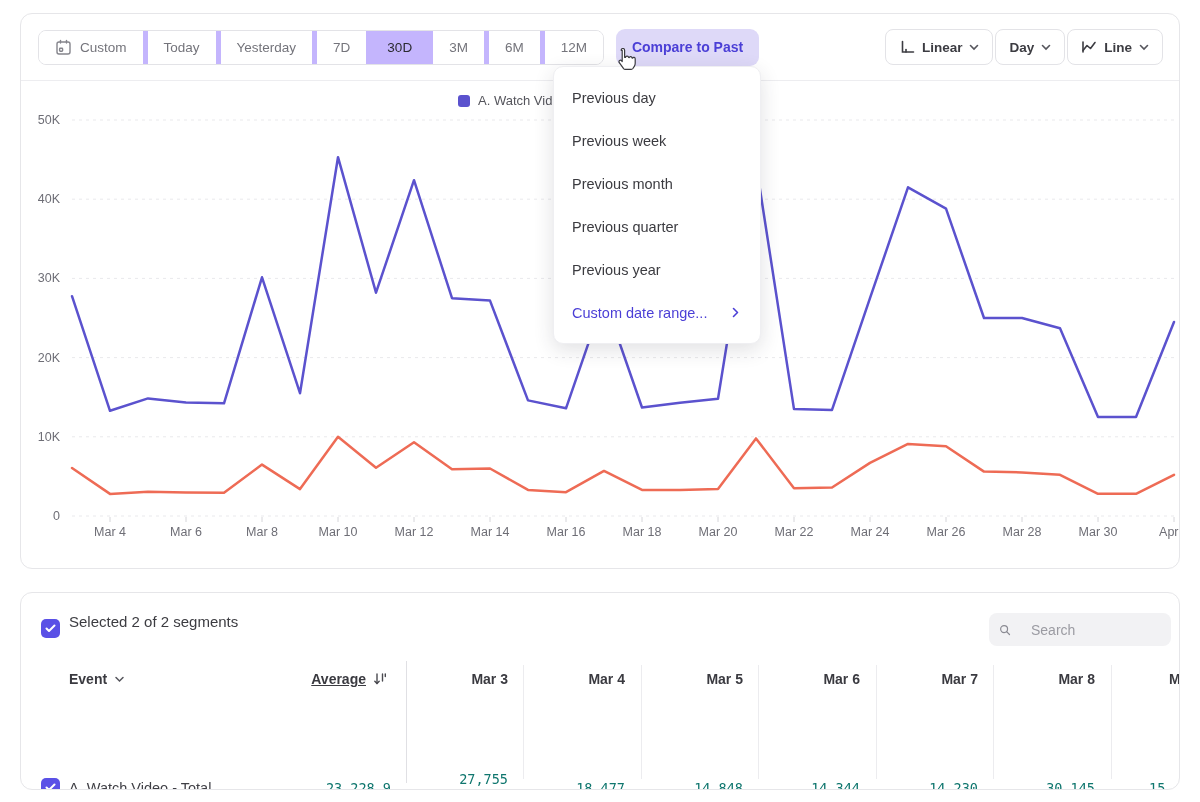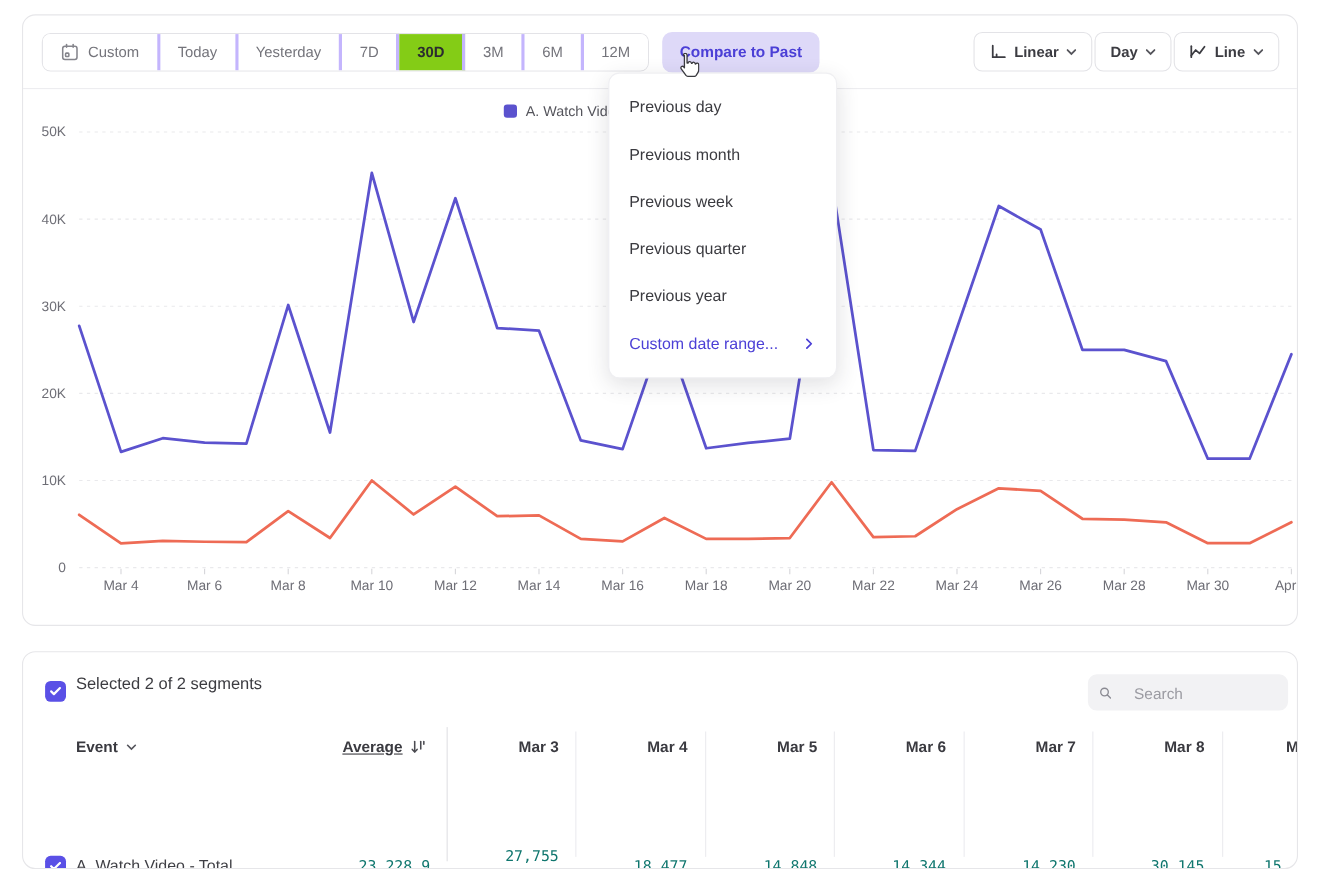--- a/index.html
+++ b/index.html
@@ -18,7 +18,7 @@
     border:1px solid #e3e3e7; border-radius:8px; overflow:hidden; }
   .seg-btn { display:flex; align-items:center; gap:8px; padding:0 16px;
     font-size:13.5px; color:#74747b; background:#fff; border:none;
-    border-right:3px solid #c4b5fd; cursor:pointer; white-space:nowrap; }
+    border-right:5px solid #c4b5fd; cursor:pointer; white-space:nowrap; }
   .seg-btn:last-child { border-right:none; }
   .seg-btn.sel { background:#84cc16; color:#2b2b30; font-weight:bold; }
   .compare-btn { margin-left:12px; height:37px; padding:0 16px; border:none;

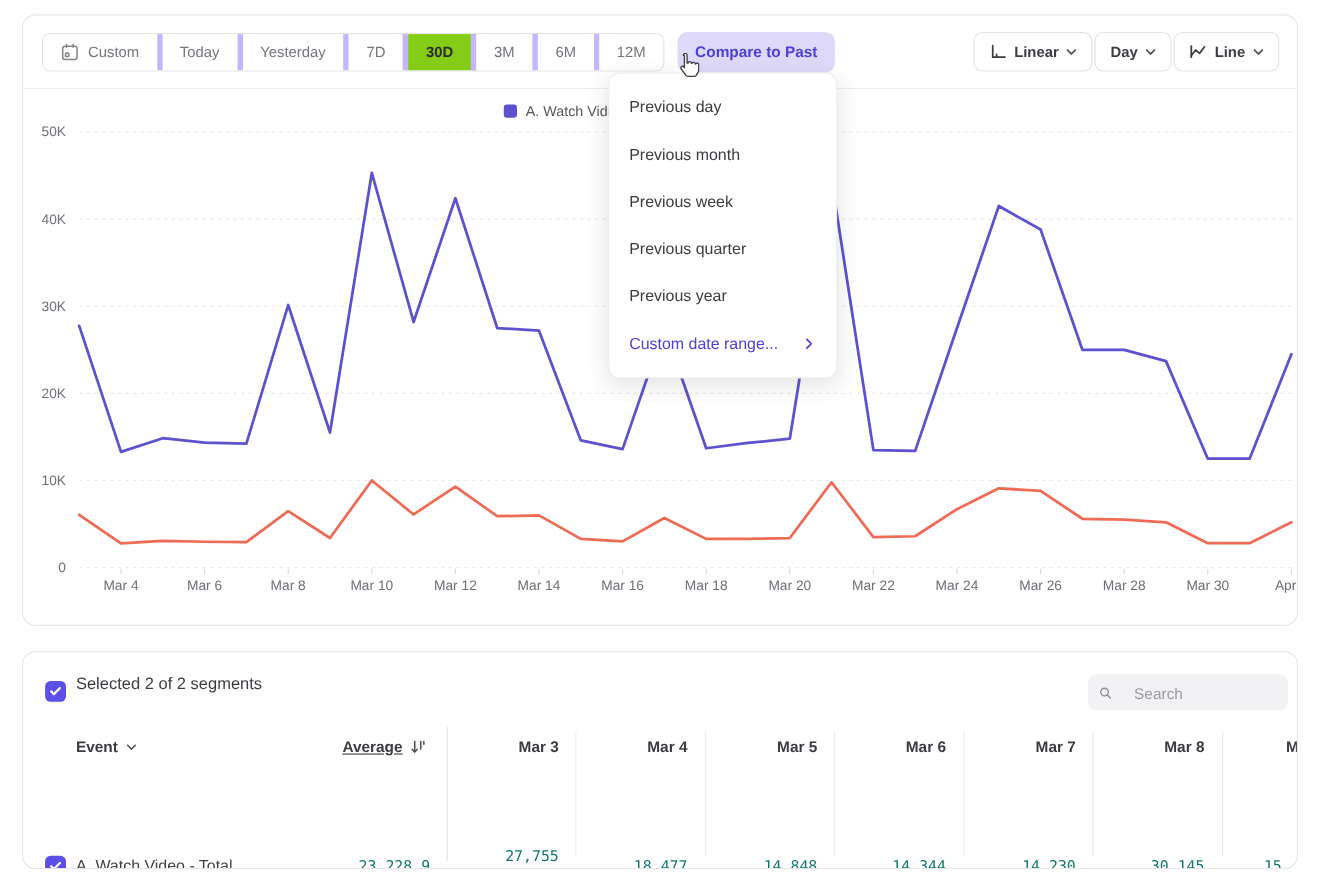--- a/index.html
+++ b/index.html
@@ -20,7 +20,7 @@
     font-size:13.5px; color:#74747b; background:#fff; border:none;
     border-right:5px solid #c4b5fd; cursor:pointer; white-space:nowrap; }
   .seg-btn:last-child { border-right:none; }
-  .seg-btn.sel { background:#84cc16; color:#2b2b30; font-weight:bold; }
+  .seg-btn.sel { background:#c4b5fd; color:#2b2b30; font-weight:normal; }
   .compare-btn { margin-left:12px; height:37px; padding:0 16px; border:none;
     border-radius:9px; background:#ded9f8; color:#4b3fd6; font-size:14px;
     font-weight:bold; font-family:inherit; cursor:pointer; }

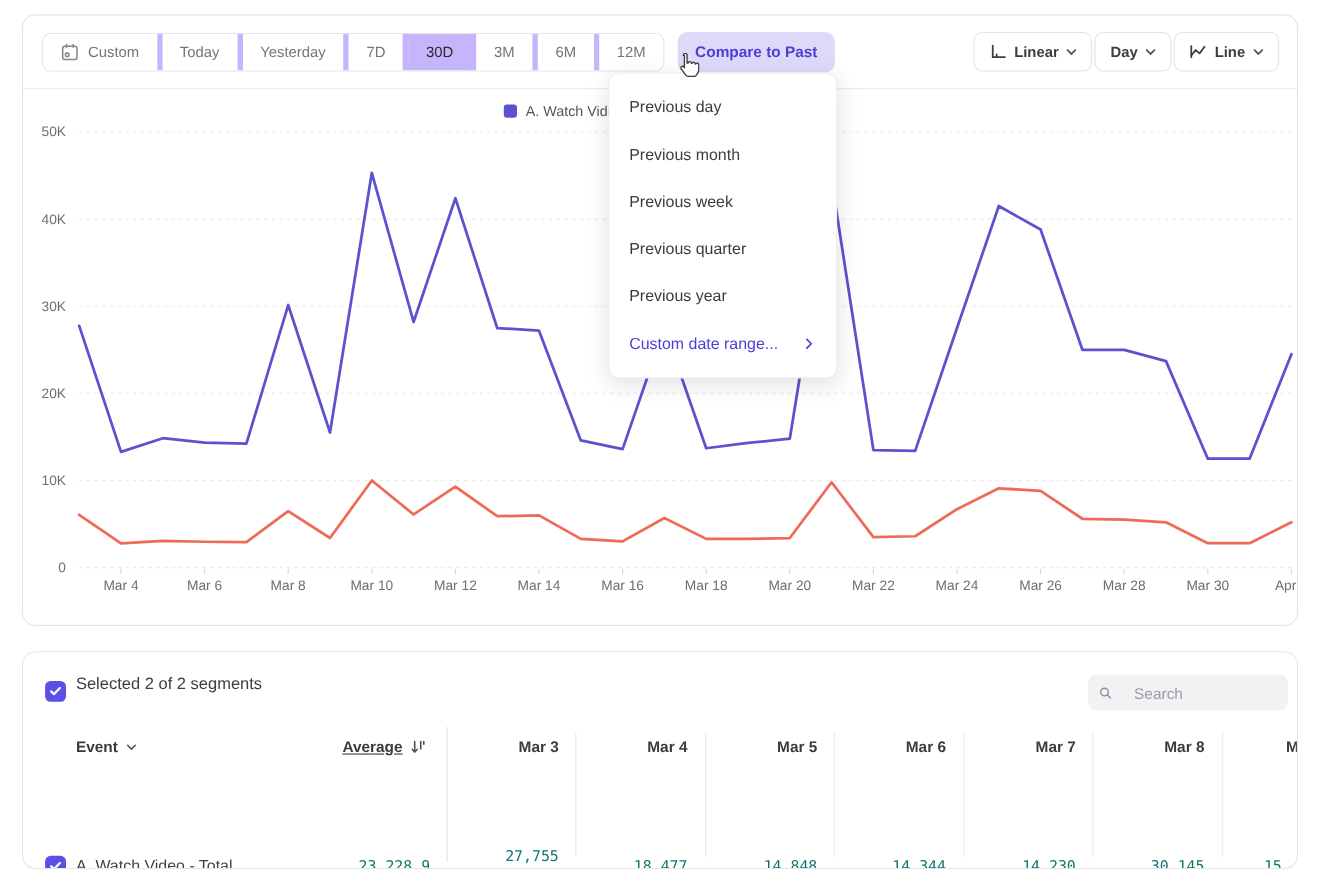--- a/index.html
+++ b/index.html
@@ -201,8 +201,8 @@
 
 <div id="compare-menu">
     <div class="menu-item">Previous day</div>
+    <div class="menu-item">Previous week</div>
     <div class="menu-item">Previous month</div>
-    <div class="menu-item">Previous week</div>
     <div class="menu-item">Previous quarter</div>
     <div class="menu-item">Previous year</div>
     <div class="menu-item custom">

